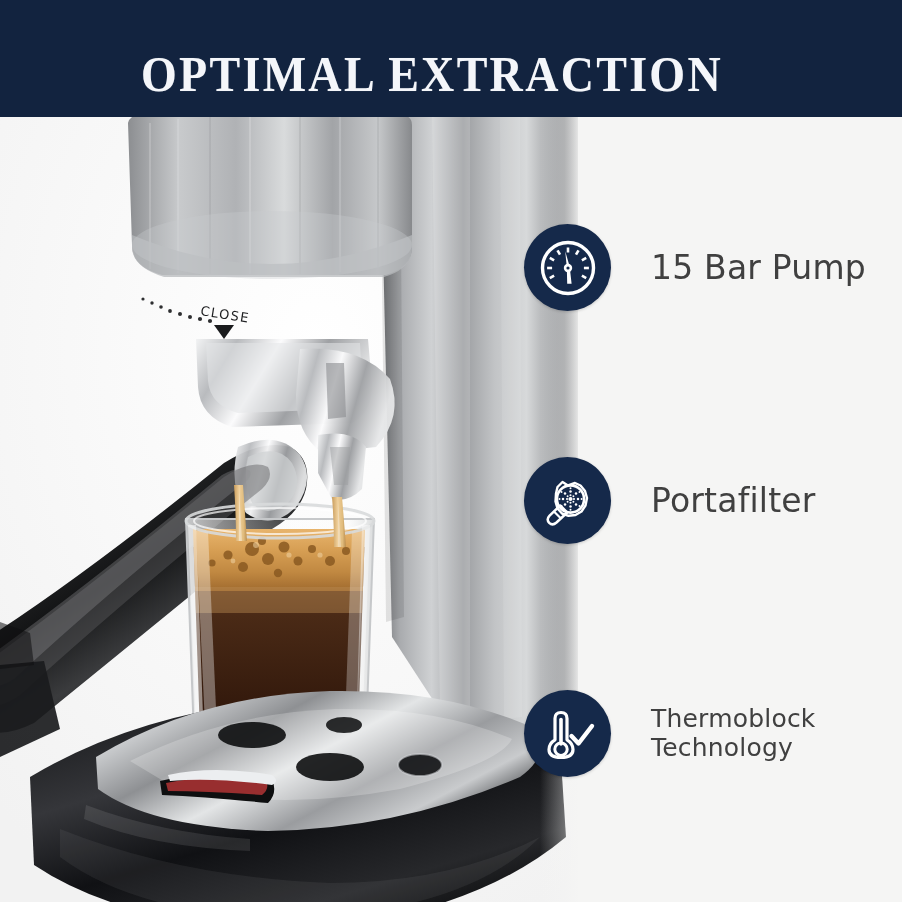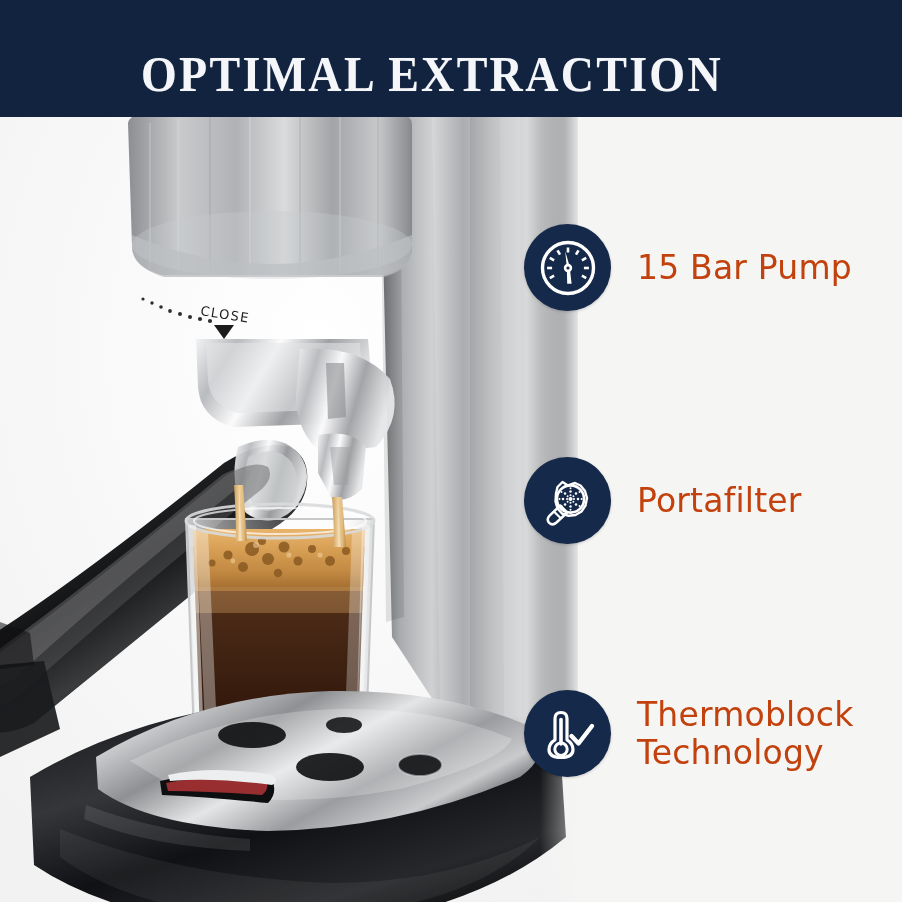--- a/index.html
+++ b/index.html
@@ -70,8 +70,8 @@
   .icon-badge svg{display:block;}
 
   .feature-label{
-    margin-left:26px;
-    color:#c2410c;
+    margin-left:40px;
+    color:#404040;
     font-size:33px;
     line-height:1.08;
     letter-spacing:.2px;

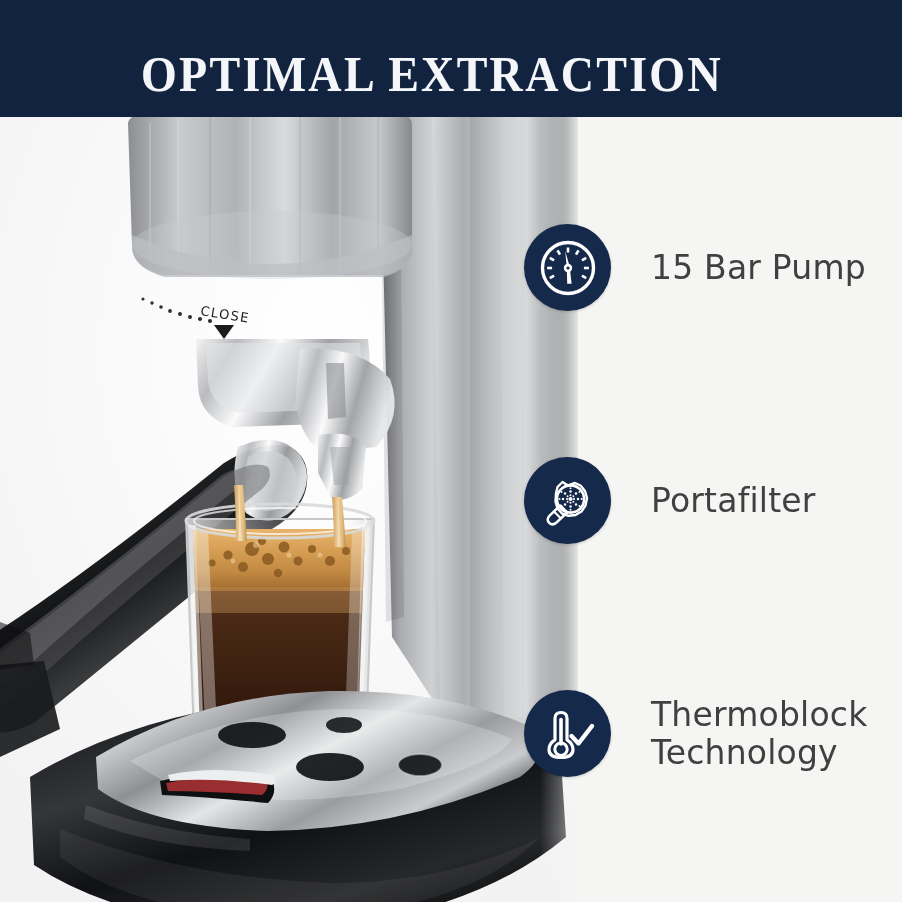--- a/index.html
+++ b/index.html
@@ -80,7 +80,7 @@
     font-family:"DejaVu Sans",sans-serif;
     -webkit-font-smoothing:antialiased;
   }
-  .feature-label.two-line{font-size:33px;line-height:1.13;}
+  .feature-label.two-line{font-size:25px;line-height:1.13;}
 </style>
 </head>
 <body>

